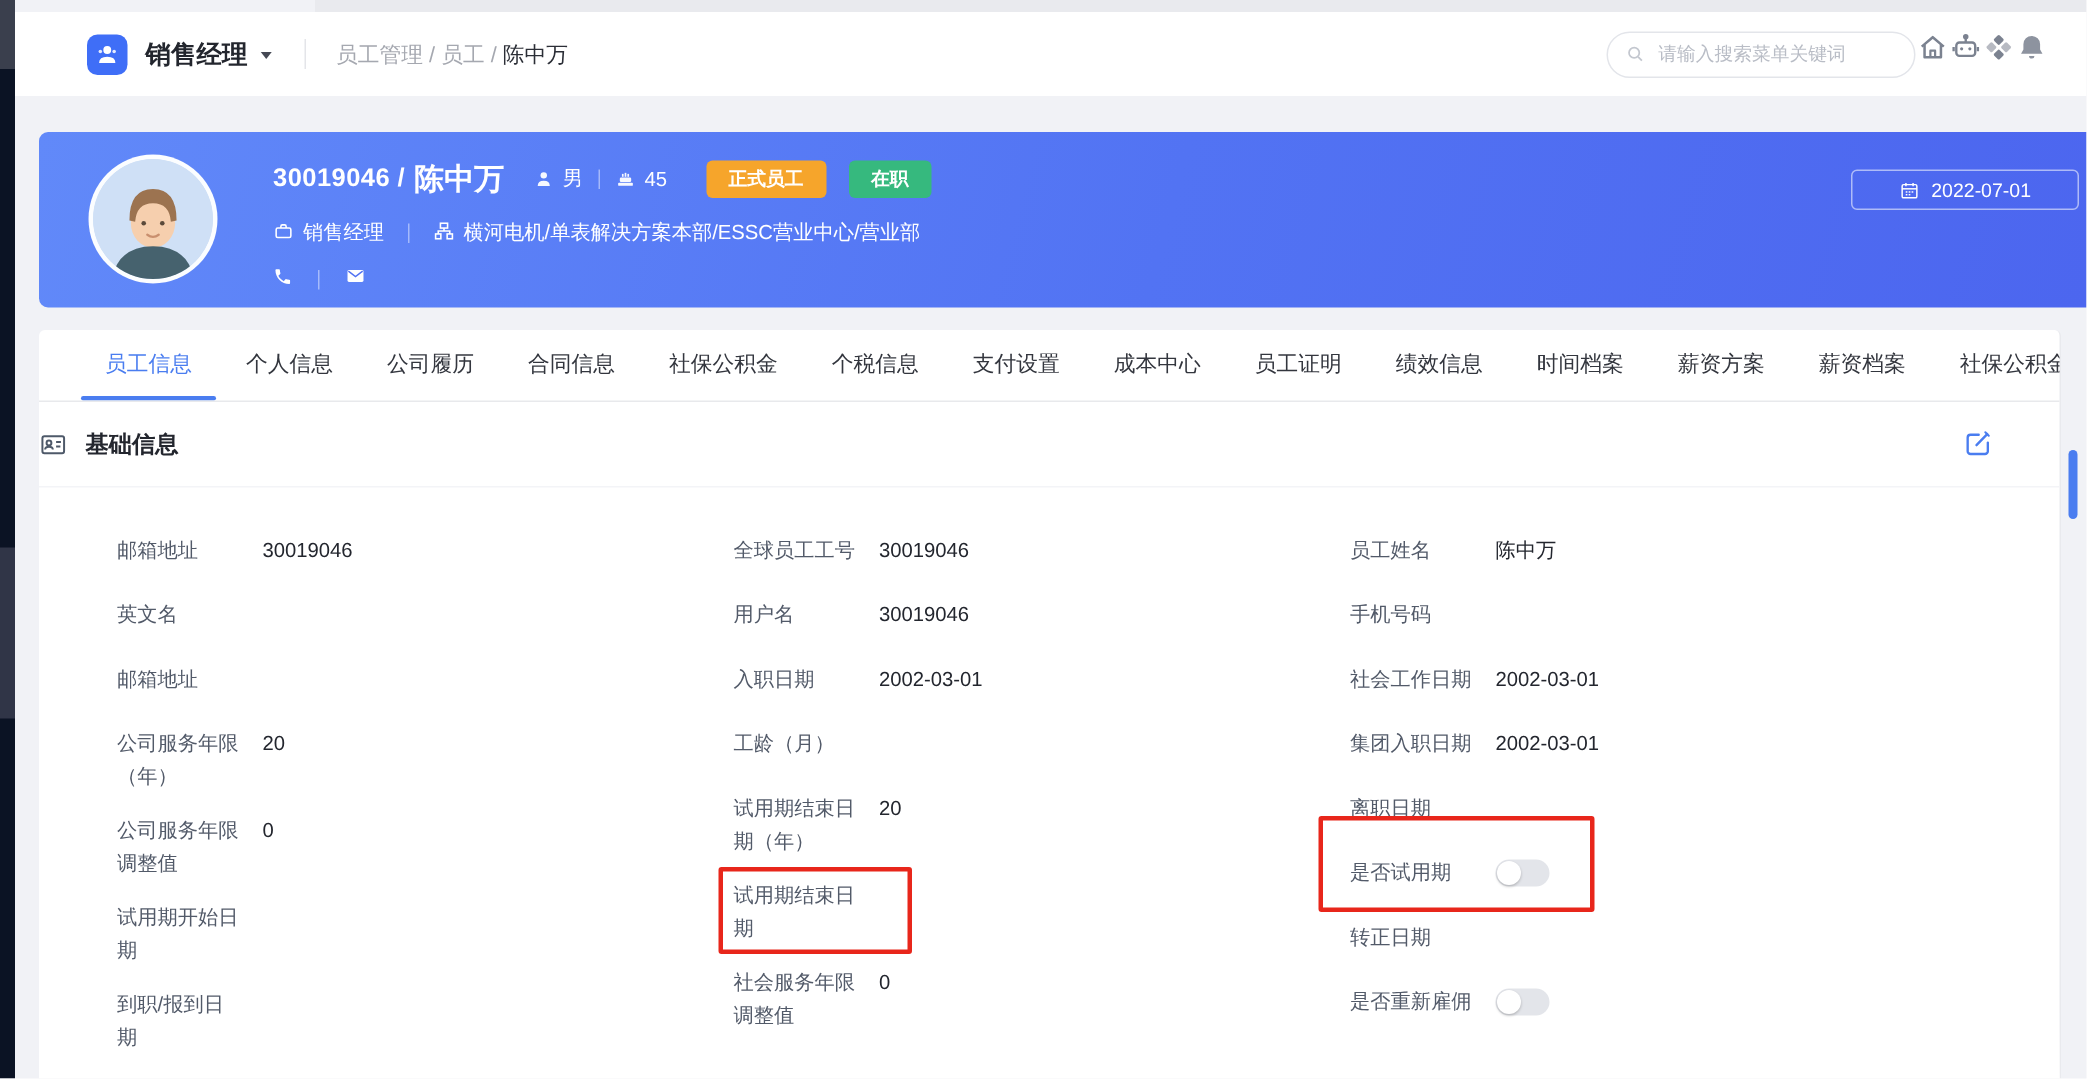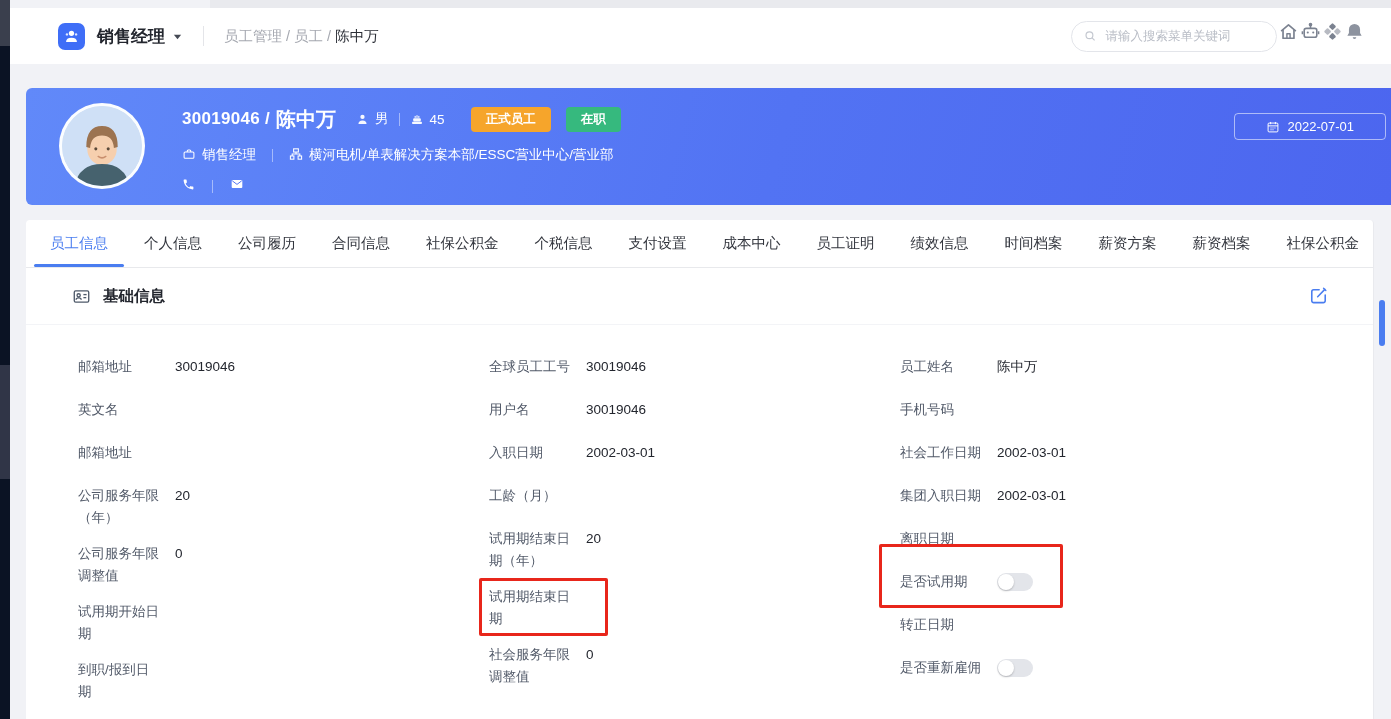--- a/index.html
+++ b/index.html
@@ -74,7 +74,7 @@
     position:absolute; left:26px; top:220px; width:1348px; height:499px;
     background:#fff; border-radius:4px 4px 0 0; border-right:1px solid #e9eaee; z-index:10;
   }
-  .tabs { display:flex; gap:36px; padding-left:24px; border-bottom:1px solid #e8e9ec; height:48px; overflow:hidden; }
+  .tabs { display:flex; gap:36px; padding-left:44px; border-bottom:1px solid #e8e9ec; height:48px; overflow:hidden; }
   .tab { font-size:14.5px; color:#33363e; line-height:47px; position:relative; white-space:nowrap; cursor:pointer; }
   .tab.active { color:#4a7df0; }
   .tab.active::after { content:""; position:absolute; left:-16px; right:-16px; bottom:0; height:3px; background:#4a7df0; border-radius:2px; }

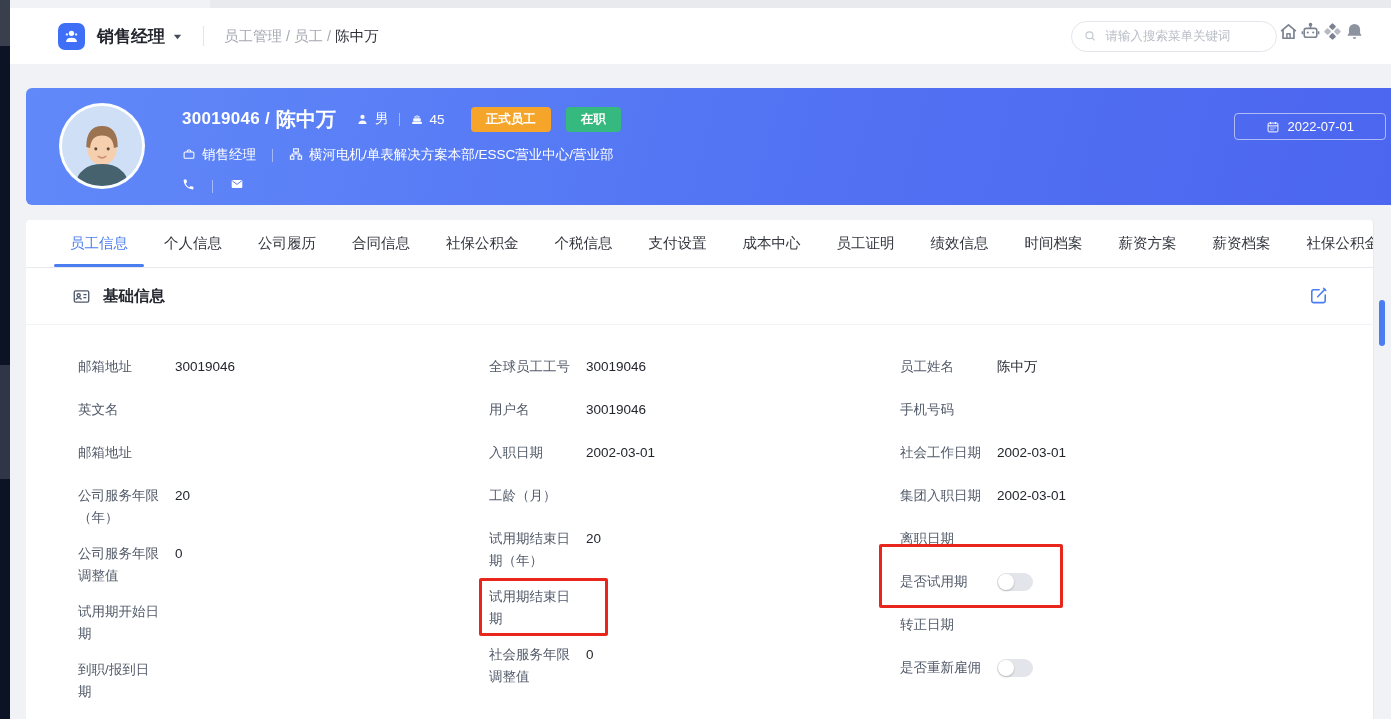--- a/index.html
+++ b/index.html
@@ -79,7 +79,7 @@
   .tab.active { color:#4a7df0; }
   .tab.active::after { content:""; position:absolute; left:-16px; right:-16px; bottom:0; height:3px; background:#4a7df0; border-radius:2px; }
 
-  .sec-head { display:flex; align-items:center; height:57px; padding-left:46px; position:relative; border-bottom:1px solid #f3f4f7; }
+  .sec-head { display:flex; align-items:center; height:57px; position:relative; border-bottom:1px solid #f3f4f7; }
   .sec-icon { color:#4e5969; display:flex; }
   .sec-title { font-size:15.5px; font-weight:bold; color:#23262e; margin-left:12px; }
   .edit-btn { position:absolute; right:44px; top:17px; color:#4a7df0; cursor:pointer; display:flex; }

